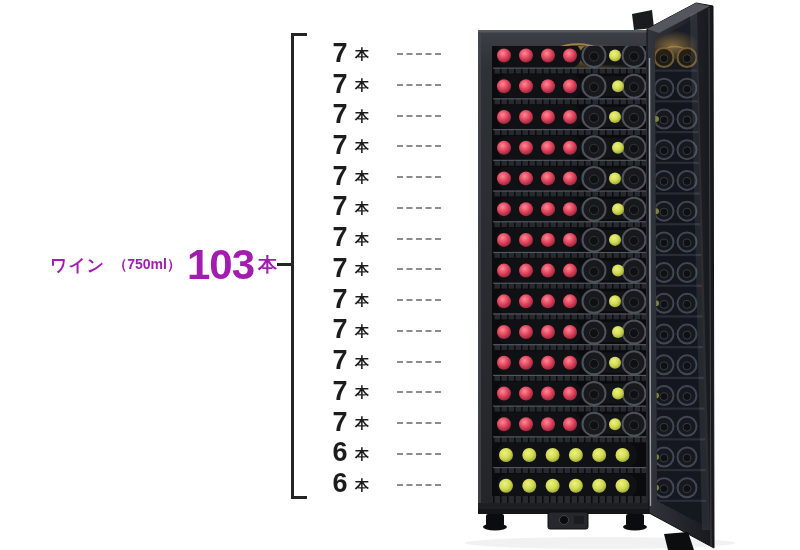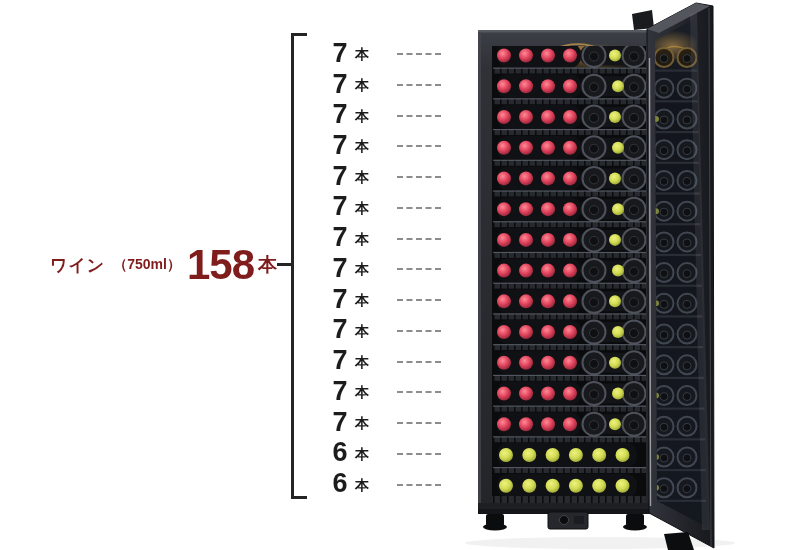--- a/index.html
+++ b/index.html
@@ -8,7 +8,7 @@
 
   
   .total-label { position:absolute; left:0; top:237px; width:277px; height:56px;
-                 display:flex; align-items:center; justify-content:flex-end; color:#7f1d1d; white-space:nowrap; }
+                 display:flex; align-items:center; justify-content:flex-end; color:#a21caf; white-space:nowrap; }
   .total-product { font-size:17px; font-weight:700; letter-spacing:1px; }
   .total-size    { font-size:14px; font-weight:700; margin-left:8px; }
   .total-count   { font-size:42px; font-weight:700; margin-left:6px; line-height:1; letter-spacing:-1px; }

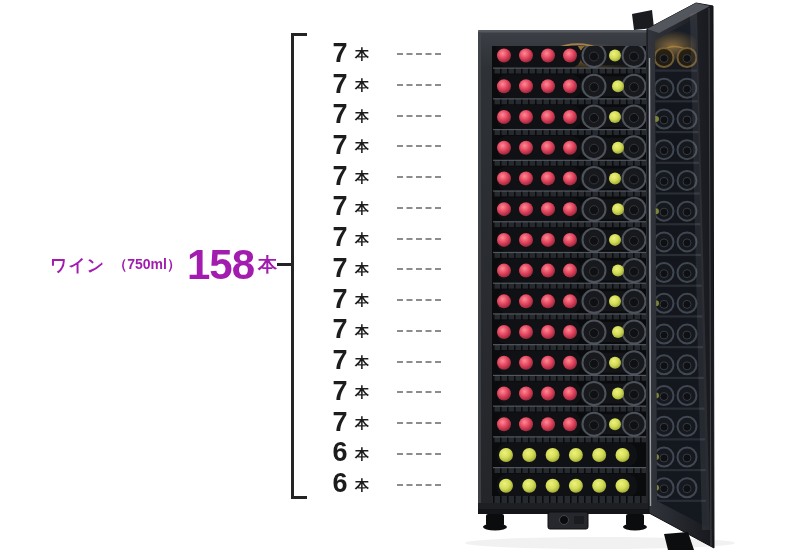--- a/index.html
+++ b/index.html
@@ -32,7 +32,7 @@
   <div class="total-label">
     <span class="total-product">ワイン</span>
     <span class="total-size">（750ml）</span>
-    <span class="total-count">158</span>
+    <span class="total-count">103</span>
     <span class="total-unit">本</span>
   </div>
   <div class="total-tick"></div>

